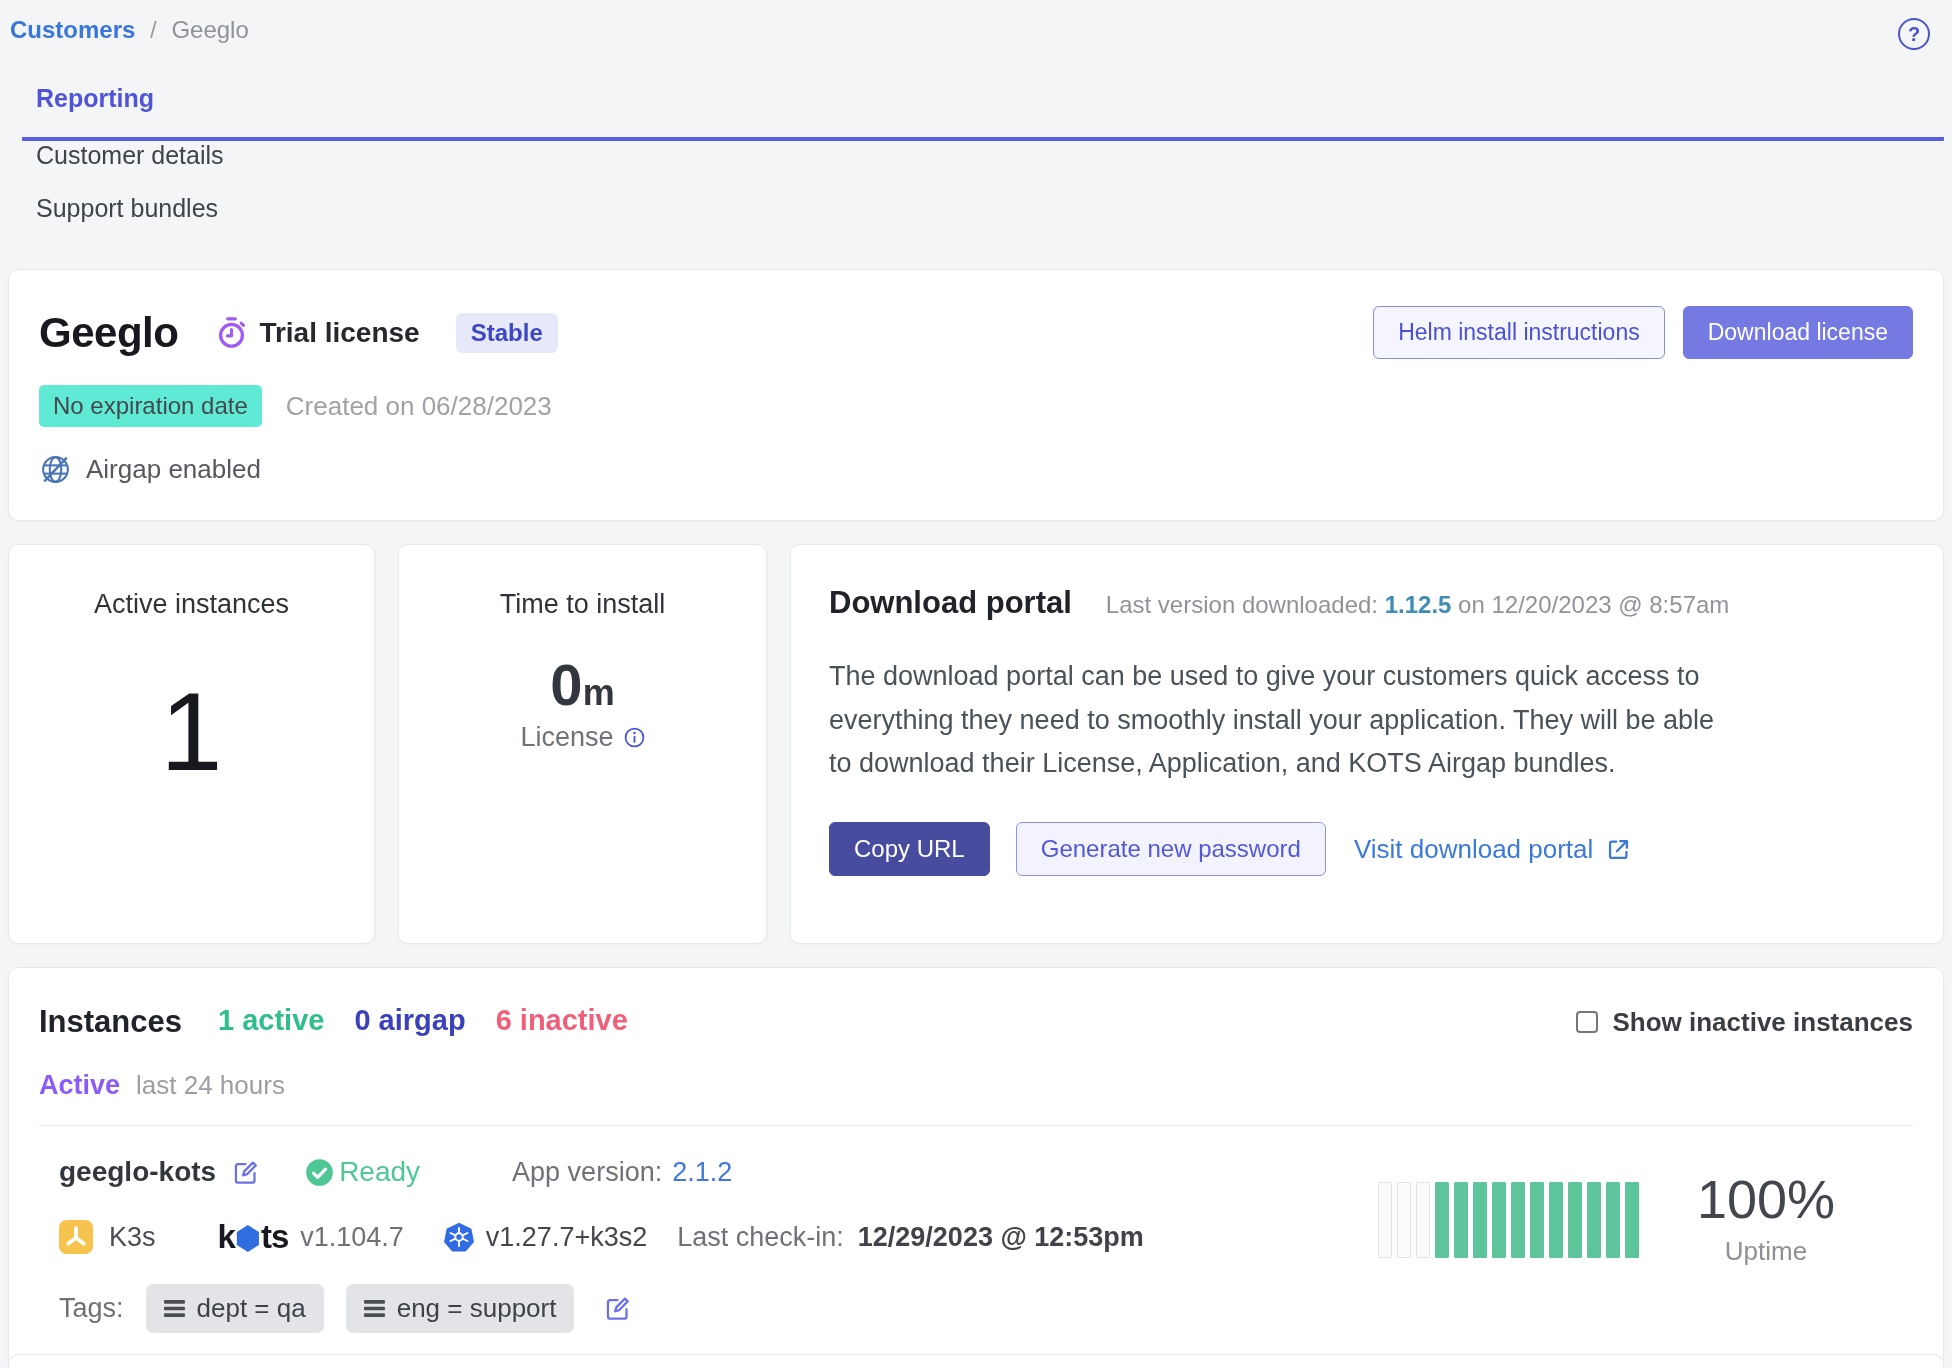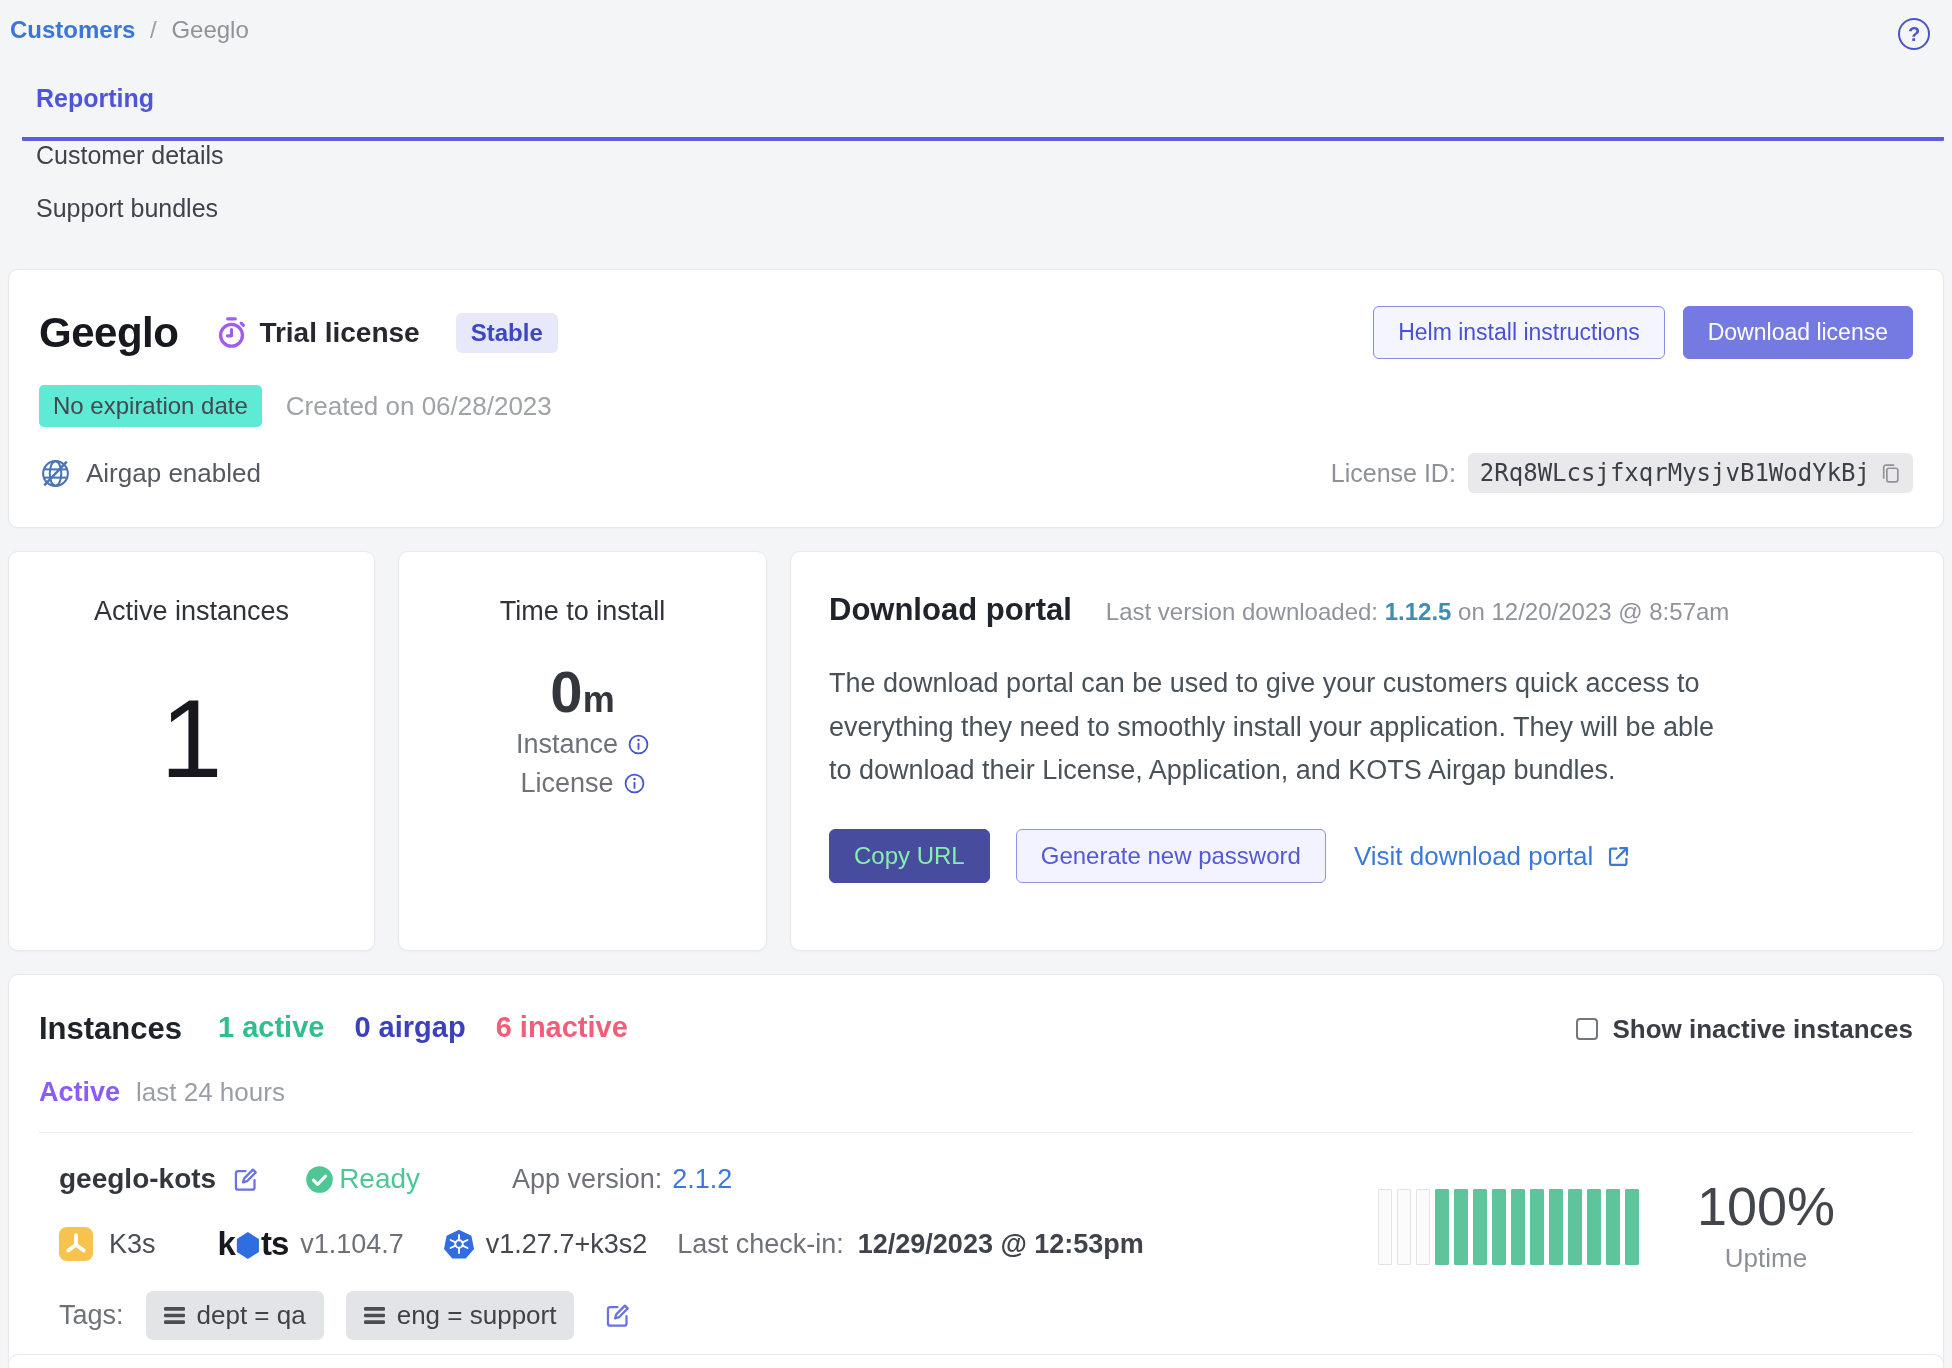--- a/index.html
+++ b/index.html
@@ -193,18 +193,6 @@
         <span class="airgap-text">Airgap enabled</span>
       </span>
       <span class="spacer"></span>
-      <span class="license-id-wrap">
-        <span class="license-id-label">License ID:</span>
-        <span class="license-id-pill">
-          <span class="license-id-value">2Rq8WLcsjfxqrMysjvB1WodYkBj</span>
-          <span style="display:inline-flex;cursor:pointer">
-            <svg width="21" height="23" viewBox="0 0 20 22" fill="none" stroke="#909398" stroke-width="1.6">
-              <rect x="6.5" y="6" width="10.5" height="13" rx="2"></rect>
-              <path d="M13.5 3 H5.5 a2 2 0 0 0 -2 2 v11"></path>
-            </svg>
-          </span>
-        </span>
-      </span>
     </div>
   </div>
 

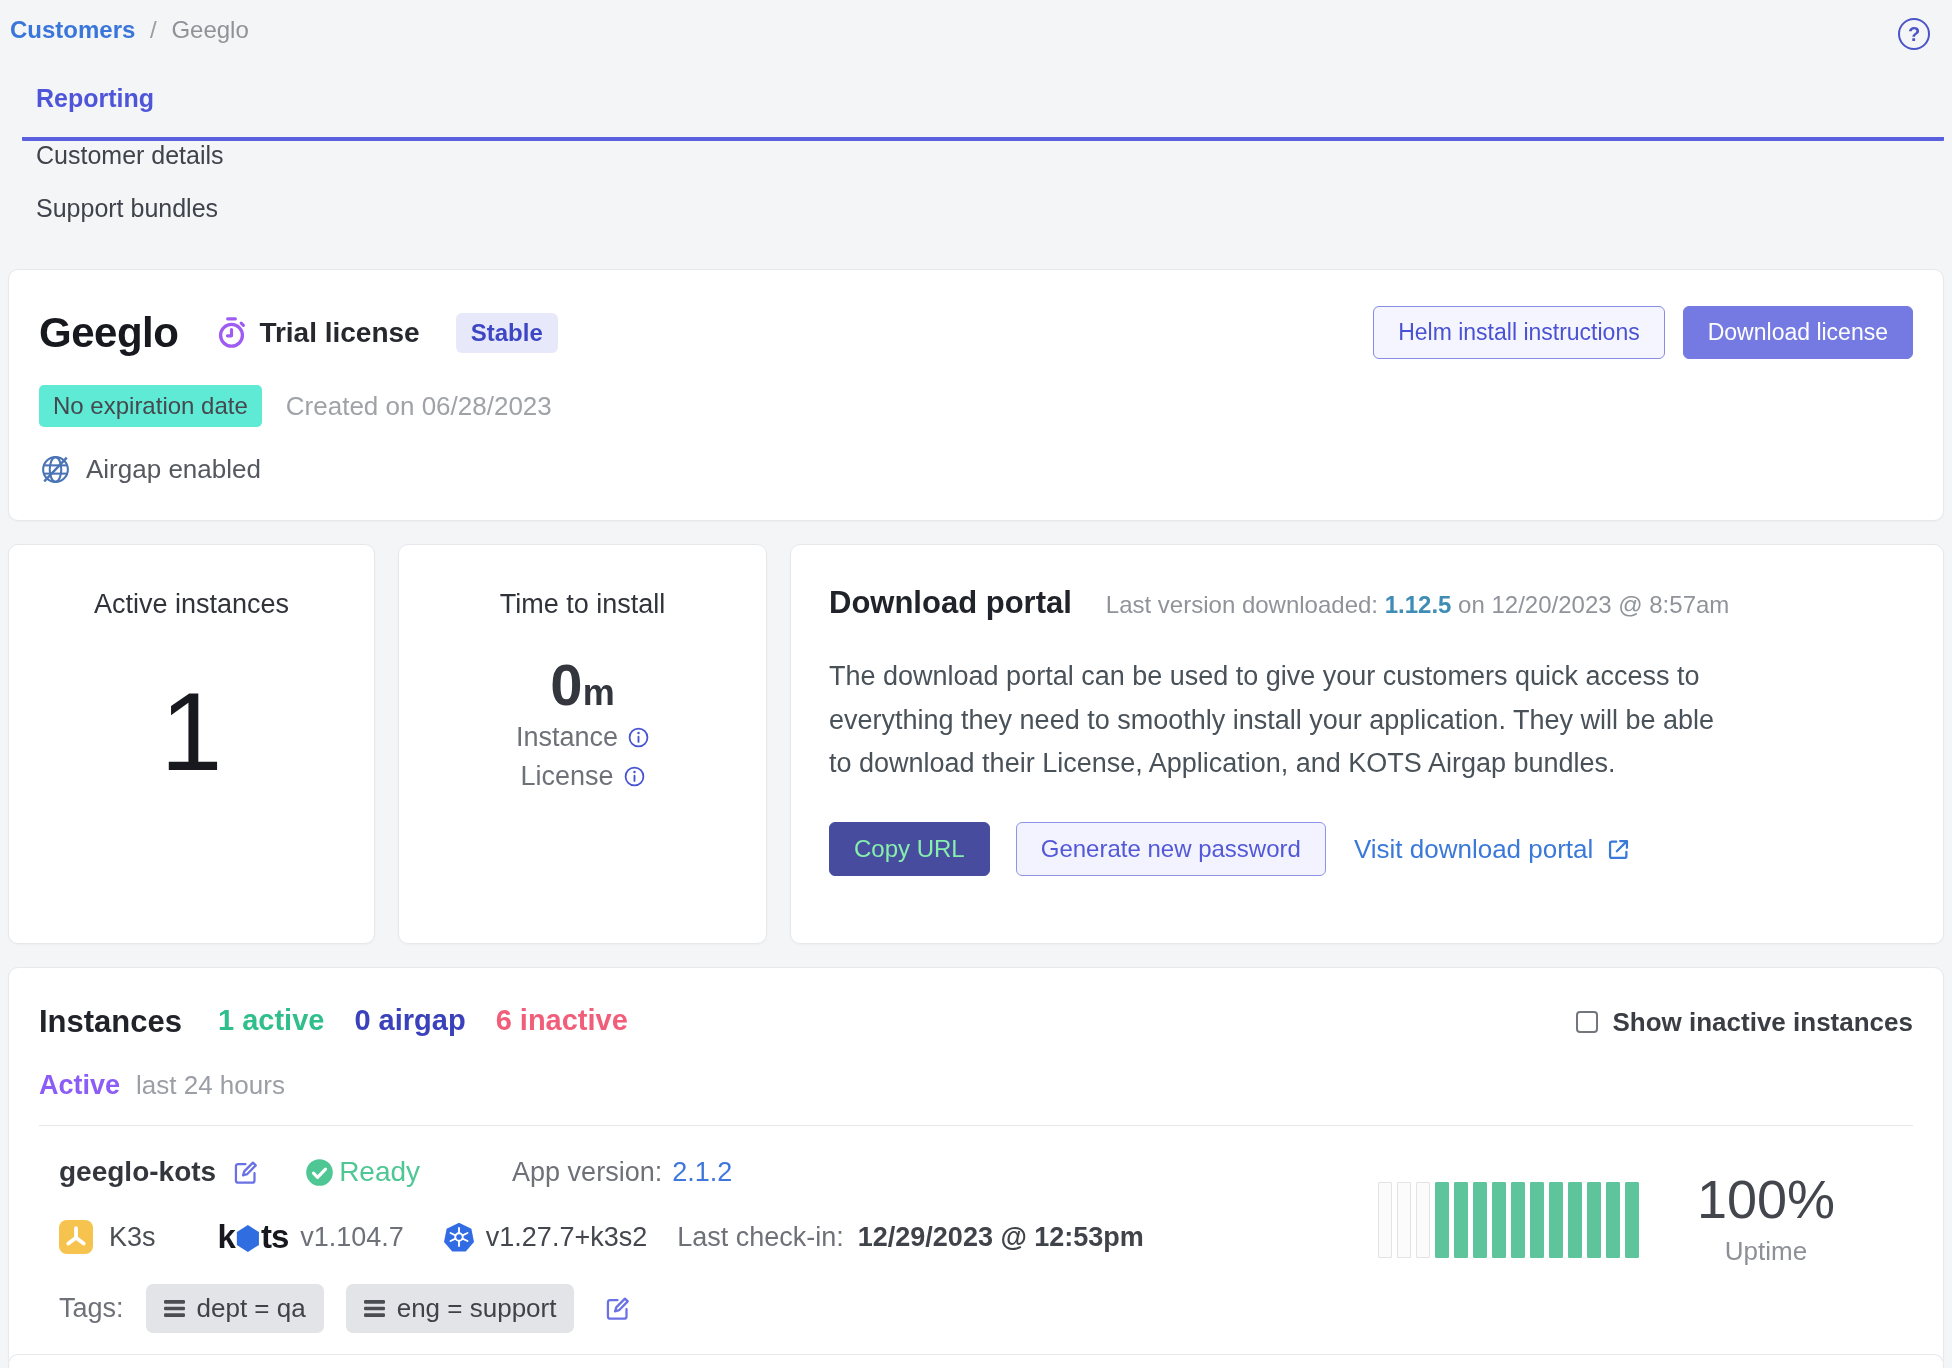--- a/index.html
+++ b/index.html
@@ -209,16 +209,6 @@
         <span class="num">0</span><span class="unit">m</span>
       </div>
       <div class="tti-label">
-        <span>Instance</span>
-        <span style="display:inline-flex;cursor:pointer">
-          <svg width="21" height="21" viewBox="0 0 20 20">
-              <circle cx="10" cy="10" r="8.5" fill="none" stroke="#4754d2" stroke-width="1.7"></circle>
-              <line x1="10" y1="9.2" x2="10" y2="14.2" stroke="#4754d2" stroke-width="1.8" stroke-linecap="round"></line>
-              <circle cx="10" cy="5.7" r="1.2" fill="#4754d2"></circle>
-            </svg>
-        </span>
-      </div>
-      <div class="tti-label">
         <span>License</span>
         <span style="display:inline-flex;cursor:pointer">
           <svg width="21" height="21" viewBox="0 0 20 20">

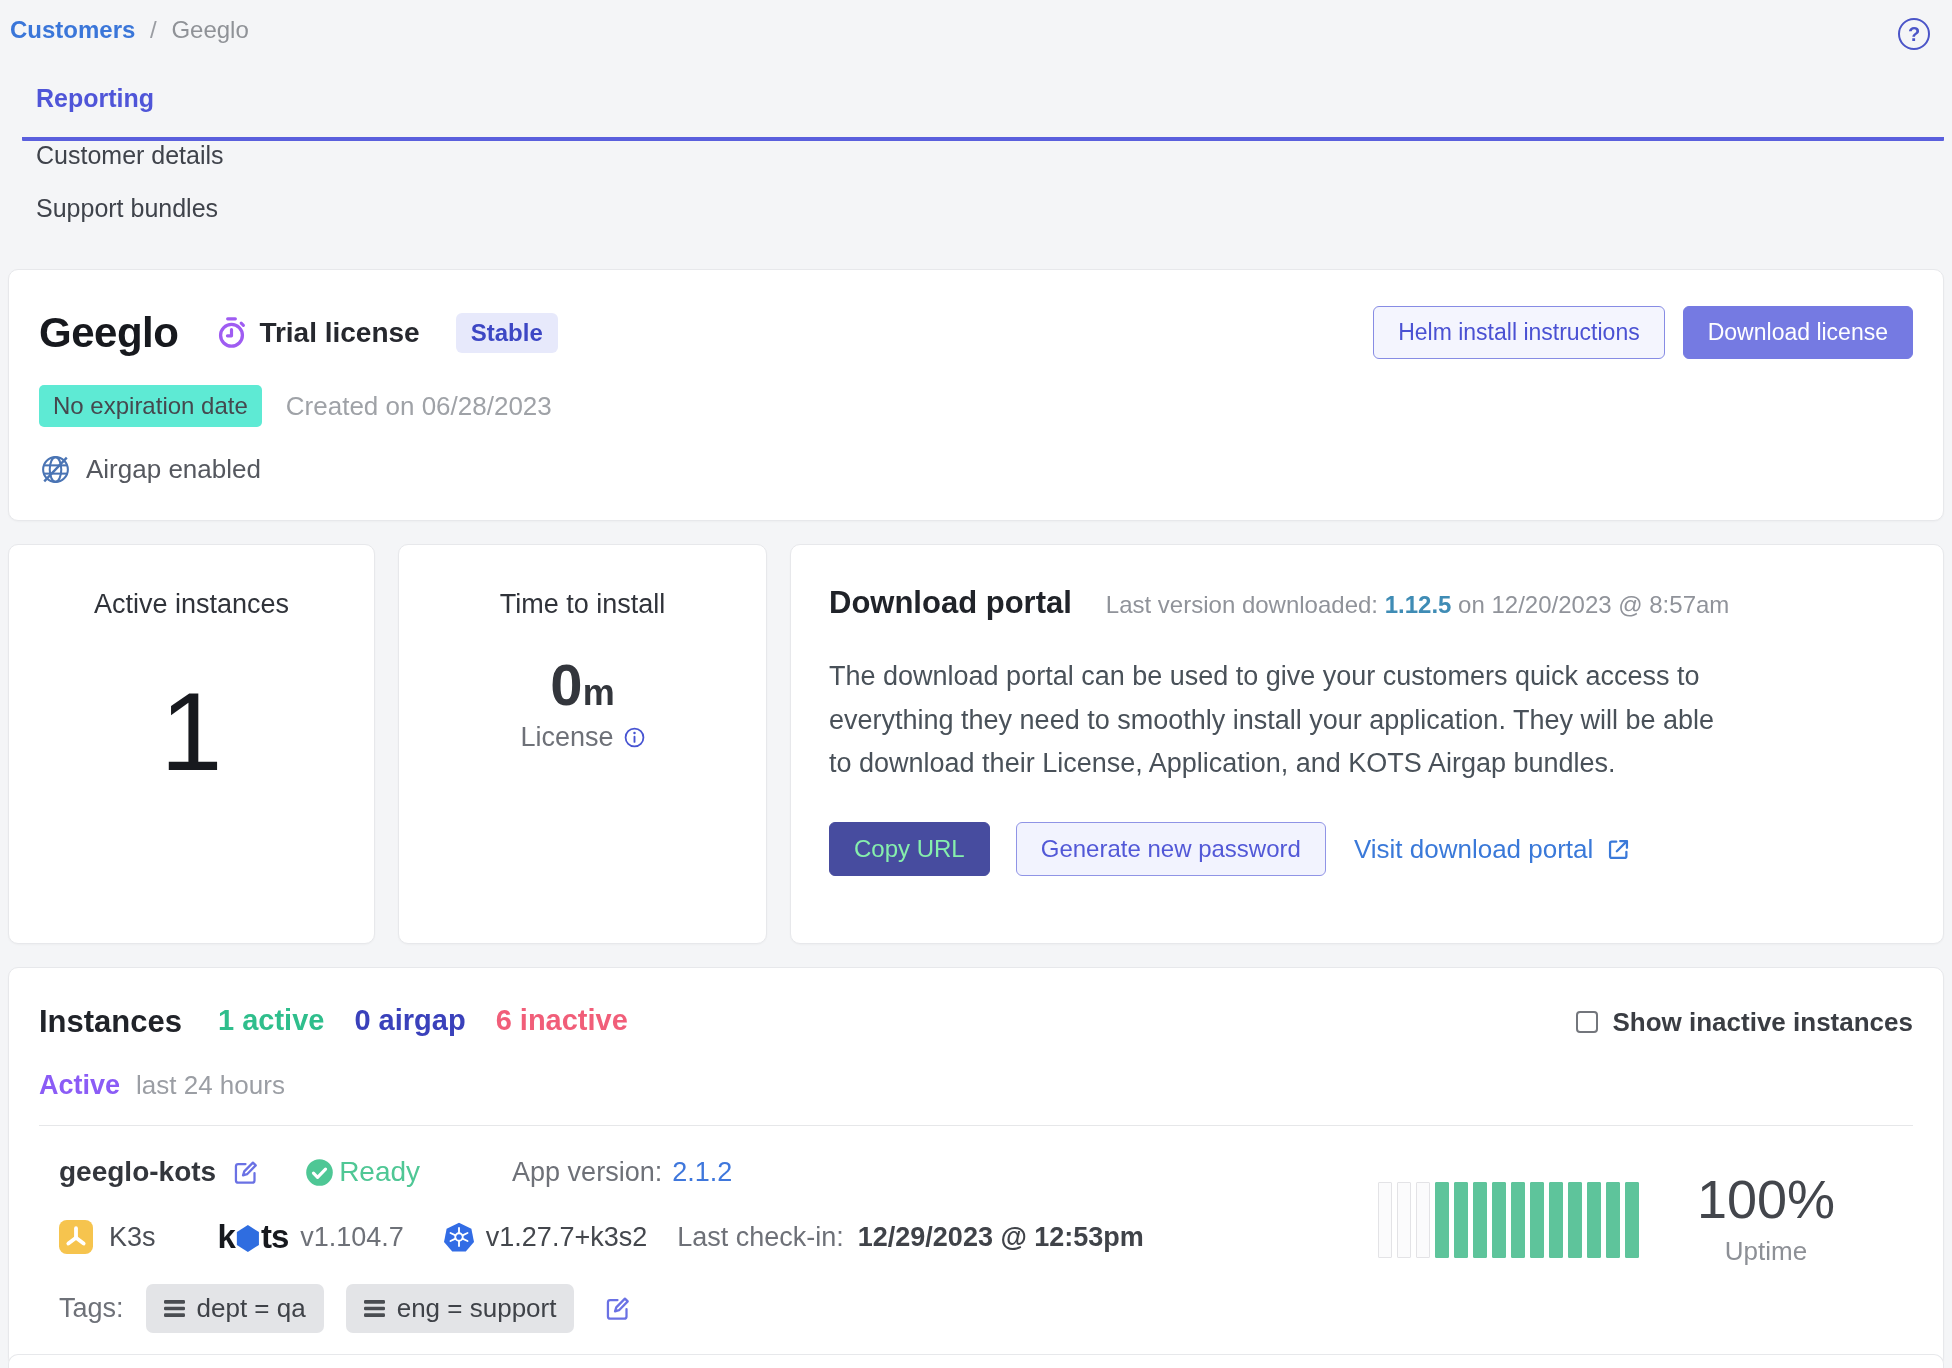--- a/index.html
+++ b/index.html
@@ -80,7 +80,7 @@
   .portal-lastver .ver { color: #3f8cb5; font-weight: 600; }
   .portal-desc { font-size: 27px; color: #495159; line-height: 1.62; max-width: 905px; margin-top: 34px; }
   .portal-actions { display: flex; align-items: center; margin-top: 36px; }
-  .btn-dark { background: #474c9f; border: 1.6px solid #474c9f; color: #86efac; font-size: 24px; text-align: right; }
+  .btn-dark { background: #474c9f; border: 1.6px solid #474c9f; color: #ffffff; font-size: 24px; text-align: right; }
   .btn-gen { background: #f2f3fe; border: 1.6px solid #9094e6; color: #5258d7; font-size: 24px; margin-left: 26px; }
   .portal-link { display: flex; align-items: center; gap: 12px; margin-left: 28px; color: #3a79d9; font-size: 26px; cursor: pointer; }
 

